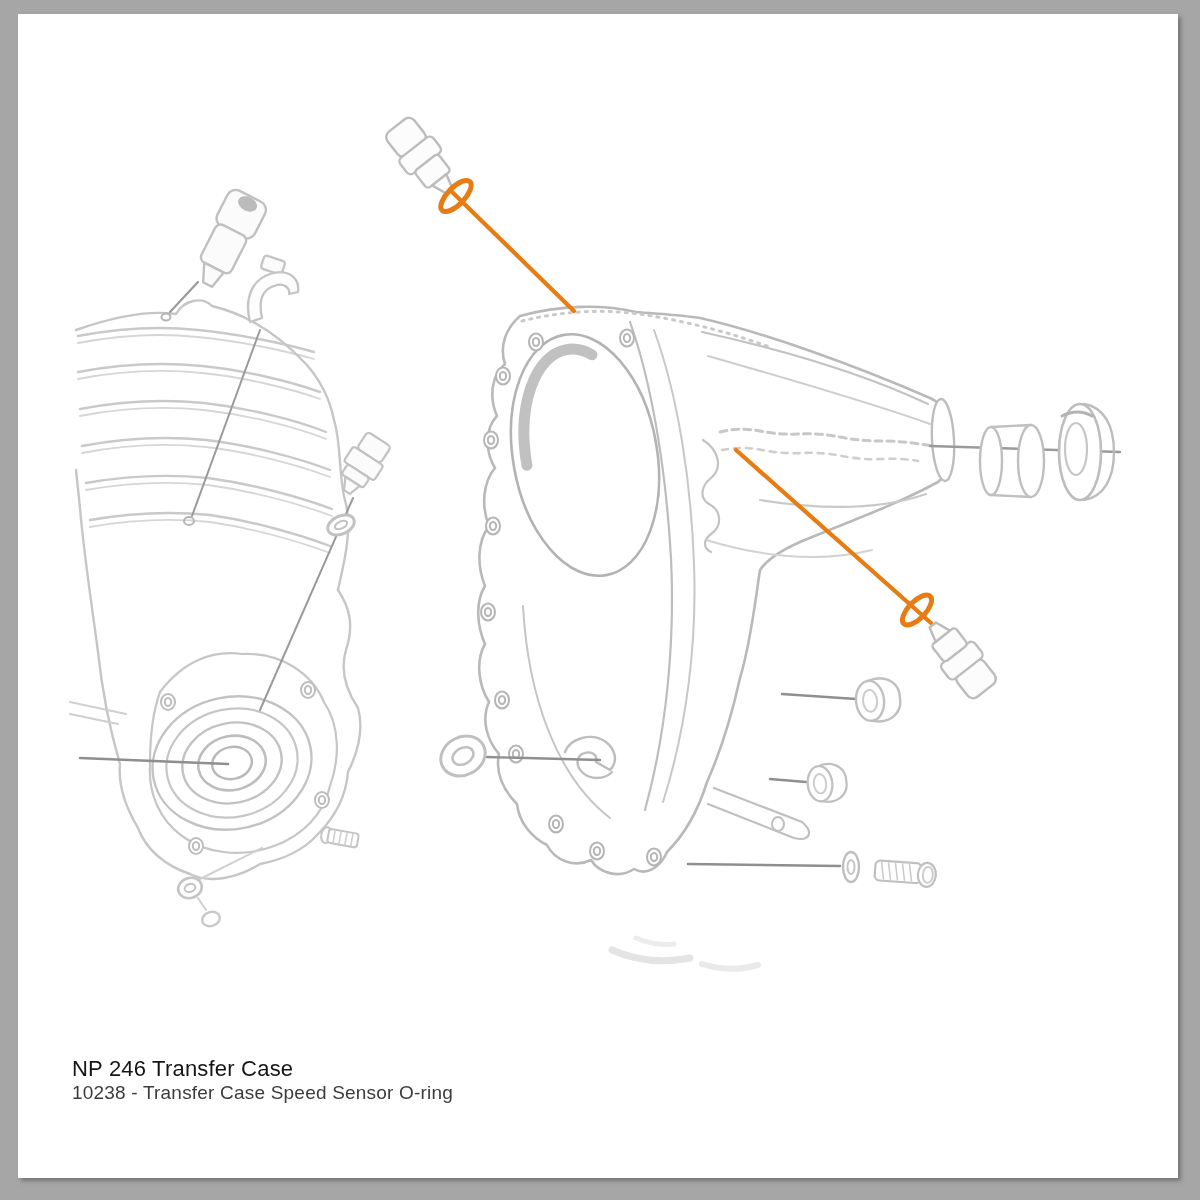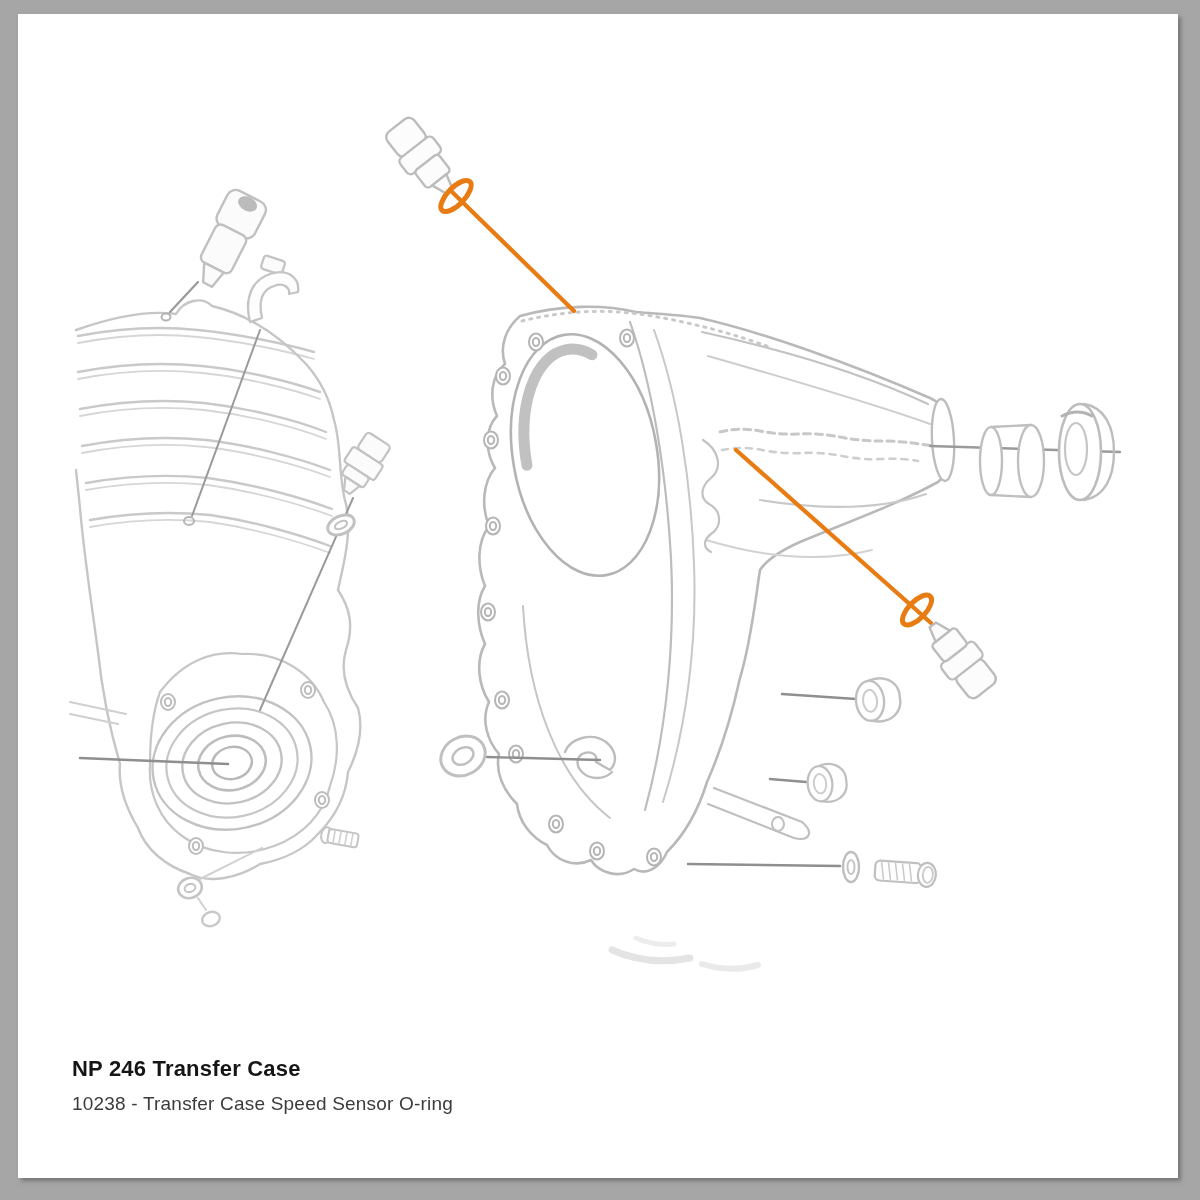--- a/index.html
+++ b/index.html
@@ -23,7 +23,7 @@
     position:absolute;left:72px;top:1056px;
   }
   .caption-title{
-    font-size:22px;font-weight:bold;color:#151515;letter-spacing:0.2px;
+    font-size:22px;font-weight:normal;color:#151515;letter-spacing:0.2px;
   }
   .caption-subtitle{
     margin-top:11px;font-size:19px;font-weight:400;color:#3c3c3c;letter-spacing:0.2px;

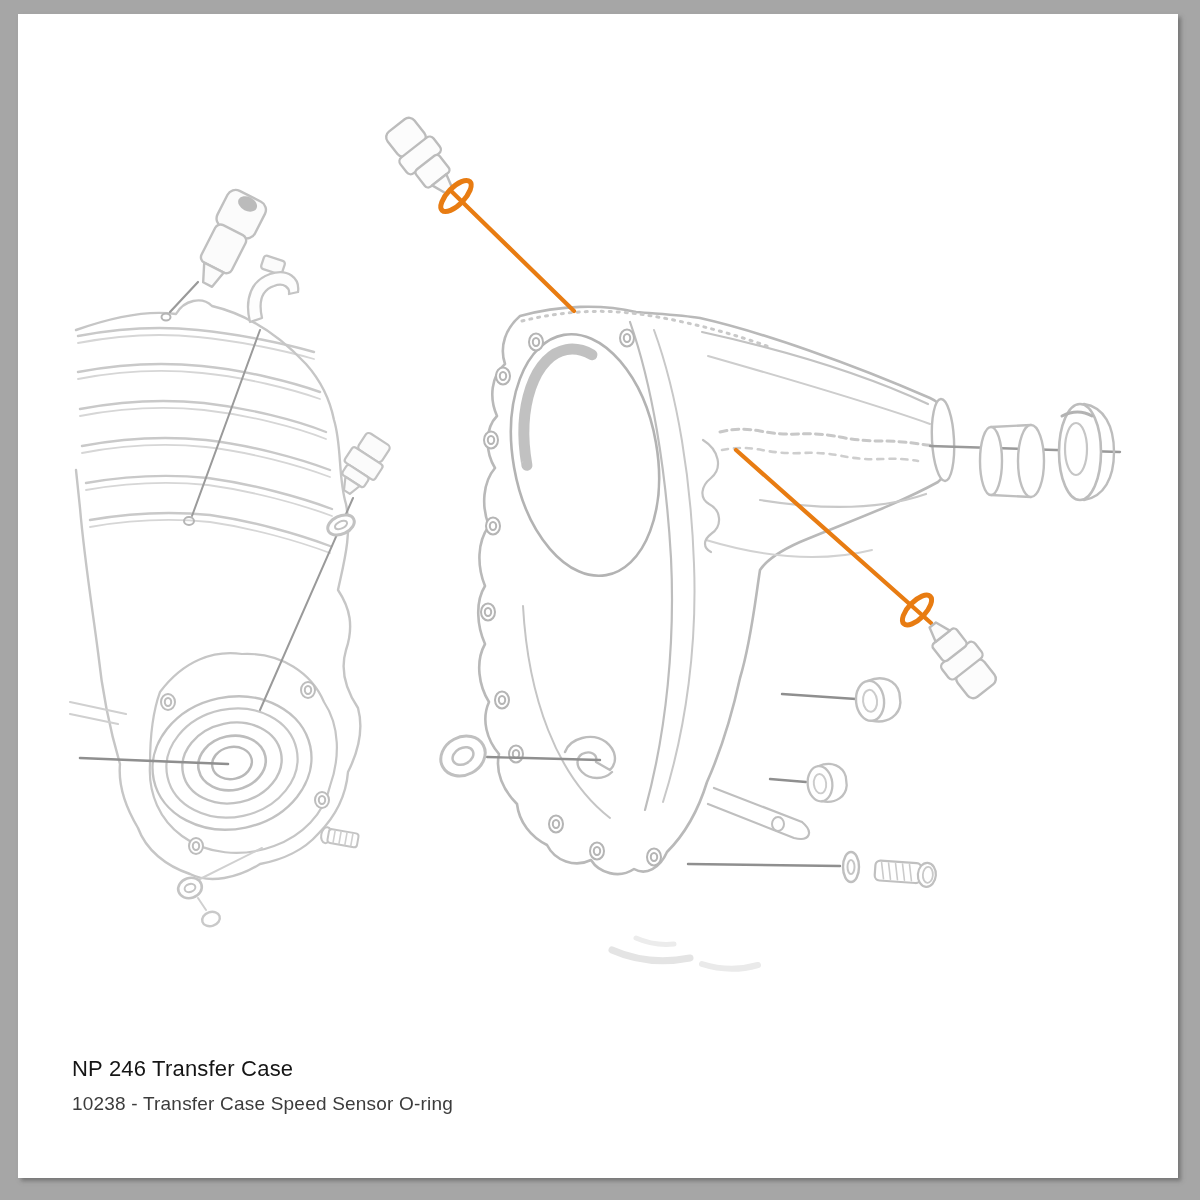--- a/index.html
+++ b/index.html
@@ -26,7 +26,7 @@
     font-size:22px;font-weight:normal;color:#151515;letter-spacing:0.2px;
   }
   .caption-subtitle{
-    margin-top:11px;font-size:19px;font-weight:400;color:#3c3c3c;letter-spacing:0.2px;
+    margin-top:0;font-size:19px;font-weight:400;color:#3c3c3c;letter-spacing:0.2px;
   }
 </style>
 </head>

